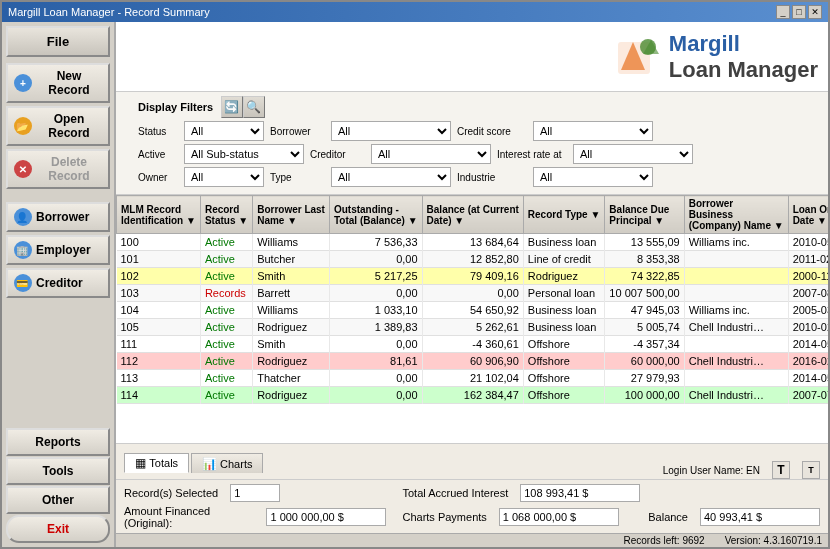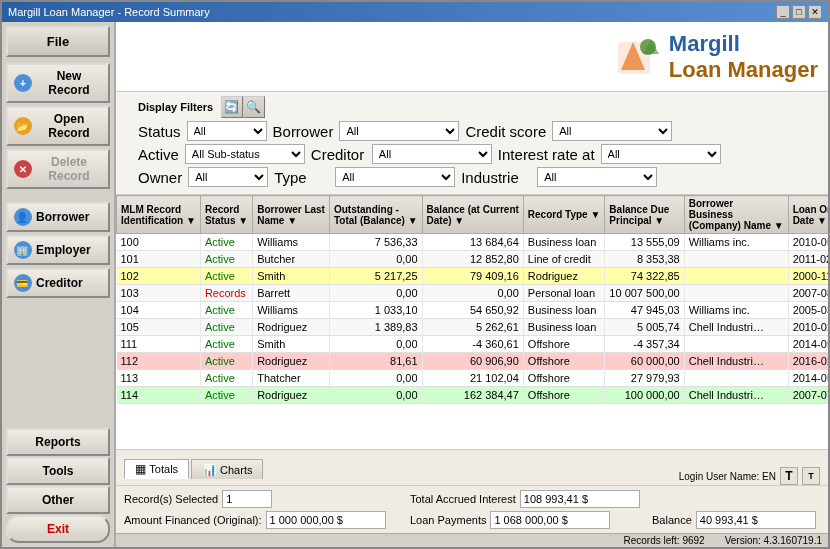--- a/index.html
+++ b/index.html
@@ -146,7 +146,7 @@
     .logo-text h2 {
       font-size: 22px;
       font-weight: bold;
-      color: #a16207;
+      color: #404040;
     }
     .filters-section {
       padding: 4px 22px;

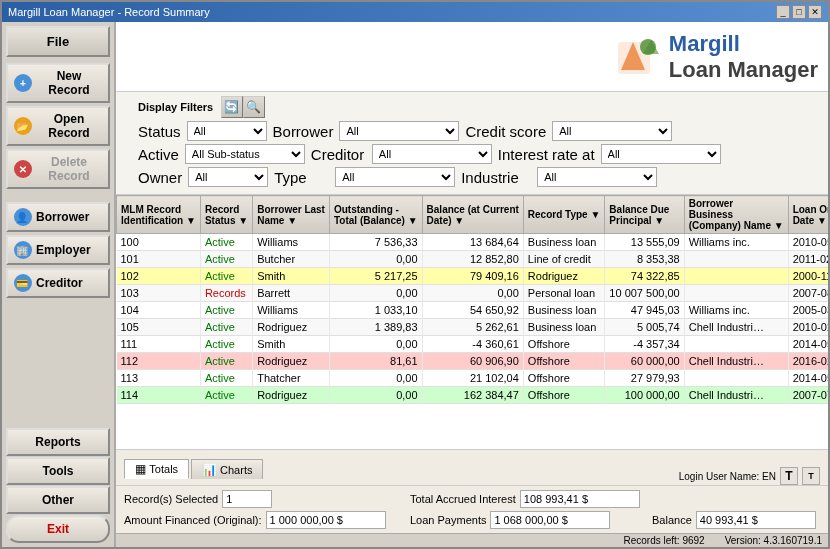--- a/index.html
+++ b/index.html
@@ -160,7 +160,7 @@
       margin-bottom: 3px;
     }
     .filter-label {
-      font-size: 15px;
+      font-size: 10px;
       min-width: 40px;
     }
     .filter-select {

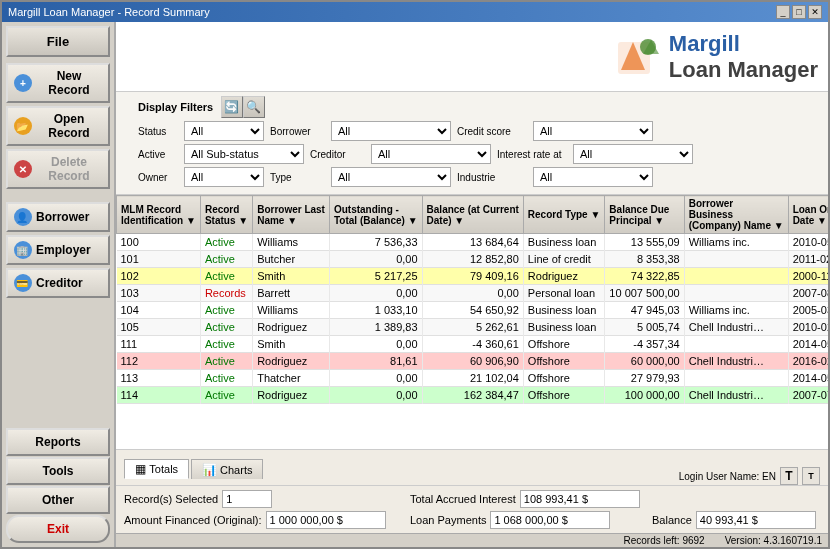--- a/index.html
+++ b/index.html
@@ -258,7 +258,7 @@
       font-size: 10px;
       display: flex;
       align-items: center;
-      gap: 4px;
+      gap: 12px;
       margin-top: 14px;
     }
     .text-size-btn {

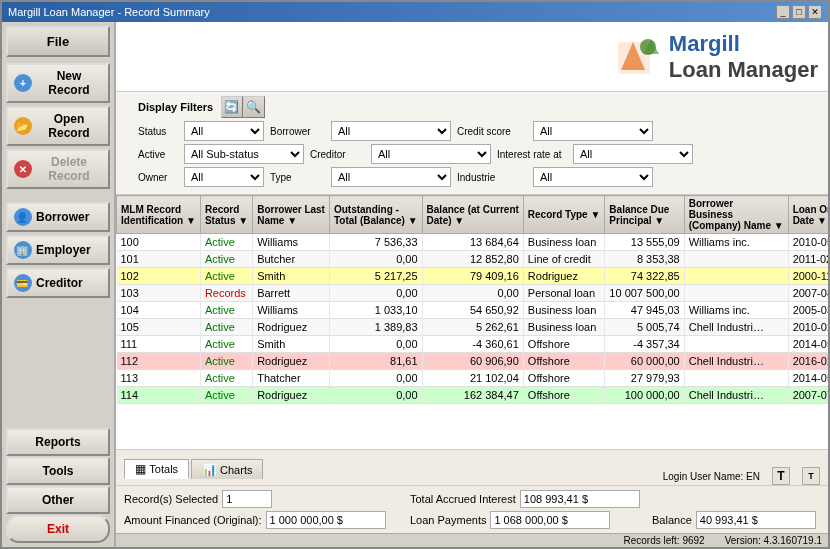--- a/index.html
+++ b/index.html
@@ -283,7 +283,7 @@
     .summary-row {
       display: flex;
       align-items: center;
-      gap: 4px;
+      gap: 12px;
     }
     .summary-input {
       height: 18px;

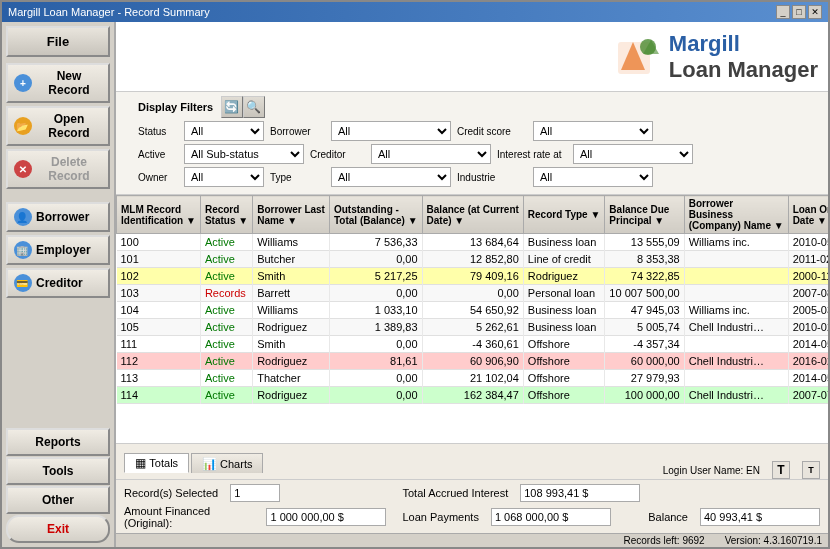--- a/index.html
+++ b/index.html
@@ -584,7 +584,7 @@
           </div>
           <div></div>
           <div class="summary-row">
-            <span>Loan Payments</span>
+            <span>Charts Payments</span>
             <input class="summary-input" value="1 068 000,00 $" style="">
           </div>
           <div class="summary-row">

